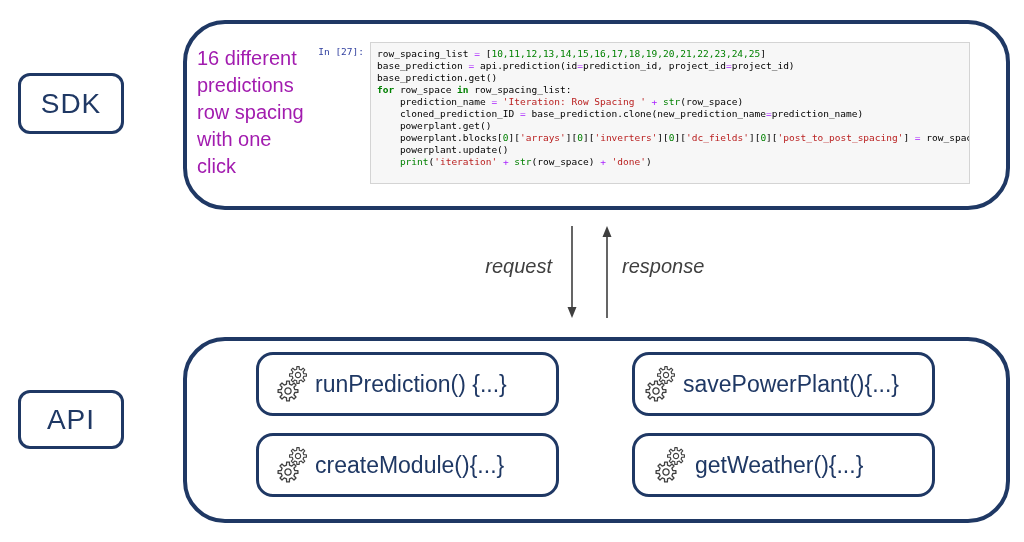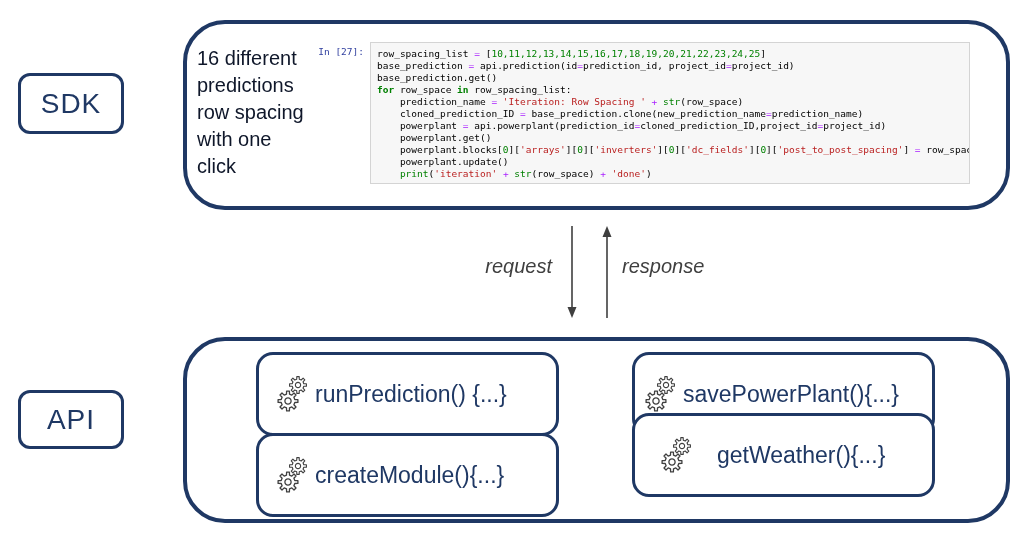--- a/index.html
+++ b/index.html
@@ -26,7 +26,7 @@
   
   #caption{
     position:absolute;left:197px;top:45px;width:125px;
-    font-size:20px;line-height:27px;color:#0f172a;
+    font-size:20px;line-height:27px;color:#a21caf;
   }
   
   #prompt{

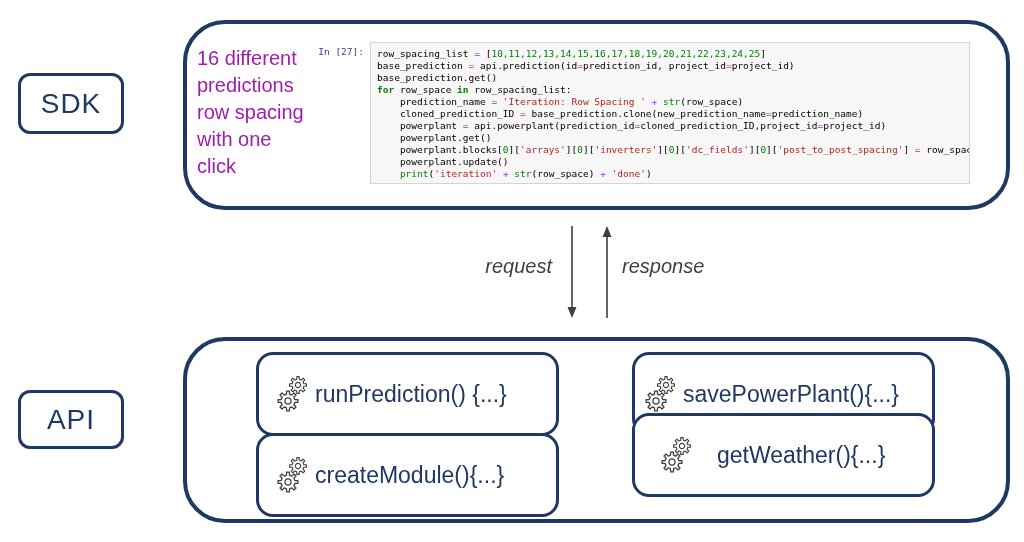--- a/index.html
+++ b/index.html
@@ -103,7 +103,6 @@
       <div class="code-line"><span class="tk">for</span><span class="tp"> row_space </span><span class="tk">in</span><span class="tp"> row_spacing_list:</span></div>
       <div class="code-line"><span class="tp">    prediction_name </span><span class="to">=</span><span class="tp"> </span><span class="ts">'Iteration: Row Spacing '</span><span class="tp"> </span><span class="to">+</span><span class="tp"> </span><span class="tb">str</span><span class="tp">(row_space)</span></div>
       <div class="code-line"><span class="tp">    cloned_prediction_ID </span><span class="to">=</span><span class="tp"> base_prediction.clone(new_prediction_name</span><span class="to">=</span><span class="tp">prediction_name)</span></div>
-      <div class="code-line"><span class="tp">    powerplant </span><span class="to">=</span><span class="tp"> api.powerplant(prediction_id</span><span class="to">=</span><span class="tp">cloned_prediction_ID,project_id</span><span class="to">=</span><span class="tp">project_id)</span></div>
       <div class="code-line"><span class="tp">    powerplant.get()</span></div>
       <div class="code-line"><span class="tp">    powerplant.blocks[</span><span class="tn">0</span><span class="tp">][</span><span class="ts">'arrays'</span><span class="tp">][</span><span class="tn">0</span><span class="tp">][</span><span class="ts">'inverters'</span><span class="tp">][</span><span class="tn">0</span><span class="tp">][</span><span class="ts">'dc_fields'</span><span class="tp">][</span><span class="tn">0</span><span class="tp">][</span><span class="ts">'post_to_post_spacing'</span><span class="tp">] </span><span class="to">=</span><span class="tp"> row_space</span></div>
       <div class="code-line"><span class="tp">    powerplant.update()</span></div>

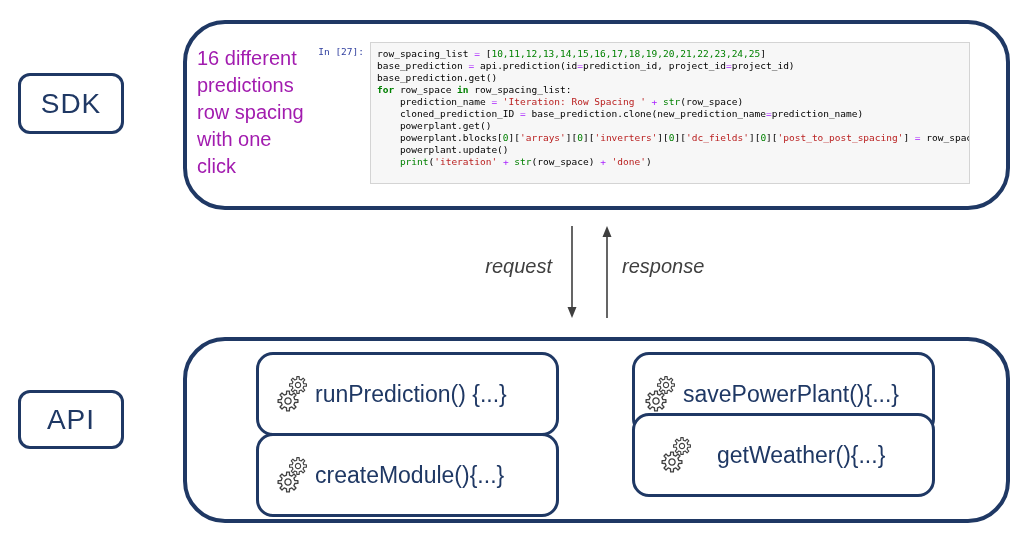--- a/index.html
+++ b/index.html
@@ -57,7 +57,7 @@
   #response-label{left:622px;width:160px;text-align:left;}
   
   .func-box{
-    position:absolute;width:303px;height:84px;
+    position:absolute;width:303px;height:64px;
     border:3px solid #1f3864;border-radius:17px;background:#fff;box-sizing:border-box;
     display:flex;align-items:center;gap:6px;padding-left:18px;
   }

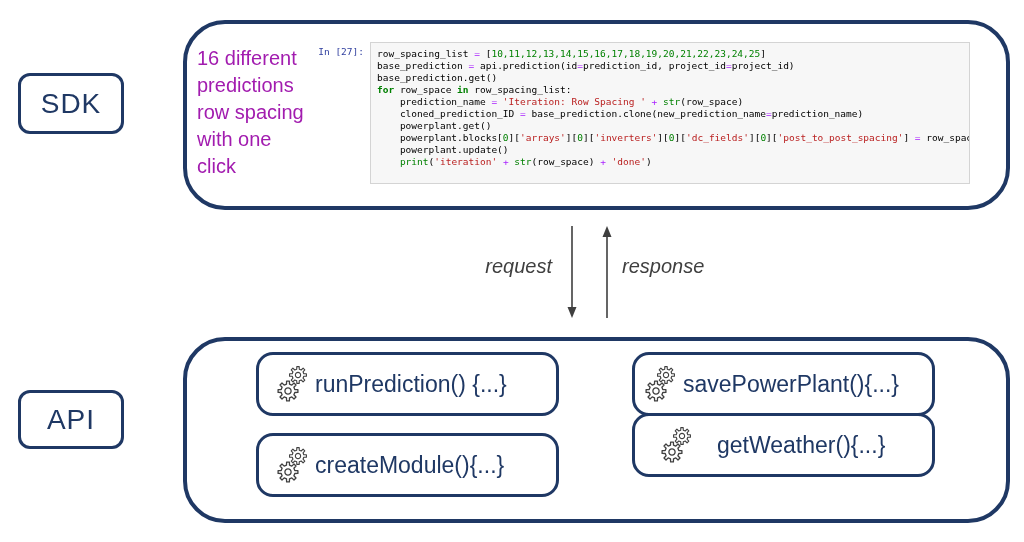--- a/index.html
+++ b/index.html
@@ -64,7 +64,7 @@
   #func-runprediction{left:256px;top:352px;}
   #func-savepowerplant{left:632px;top:352px;padding-left:10px;}
   #func-createmodule{left:256px;top:433px;}
-  #func-getweather{left:632px;top:413px;padding-left:26px;gap:24px;}
+  #func-getweather{left:632px;top:433px;padding-left:20px;gap:8px;}
   .func-label{color:#1f3864;font-size:23px;white-space:pre;}
   .gear-icon{flex:0 0 auto;display:block;}
   .gear-shape{fill:#fff;stroke:#3f3f3f;stroke-width:1.3;stroke-linejoin:round;}

